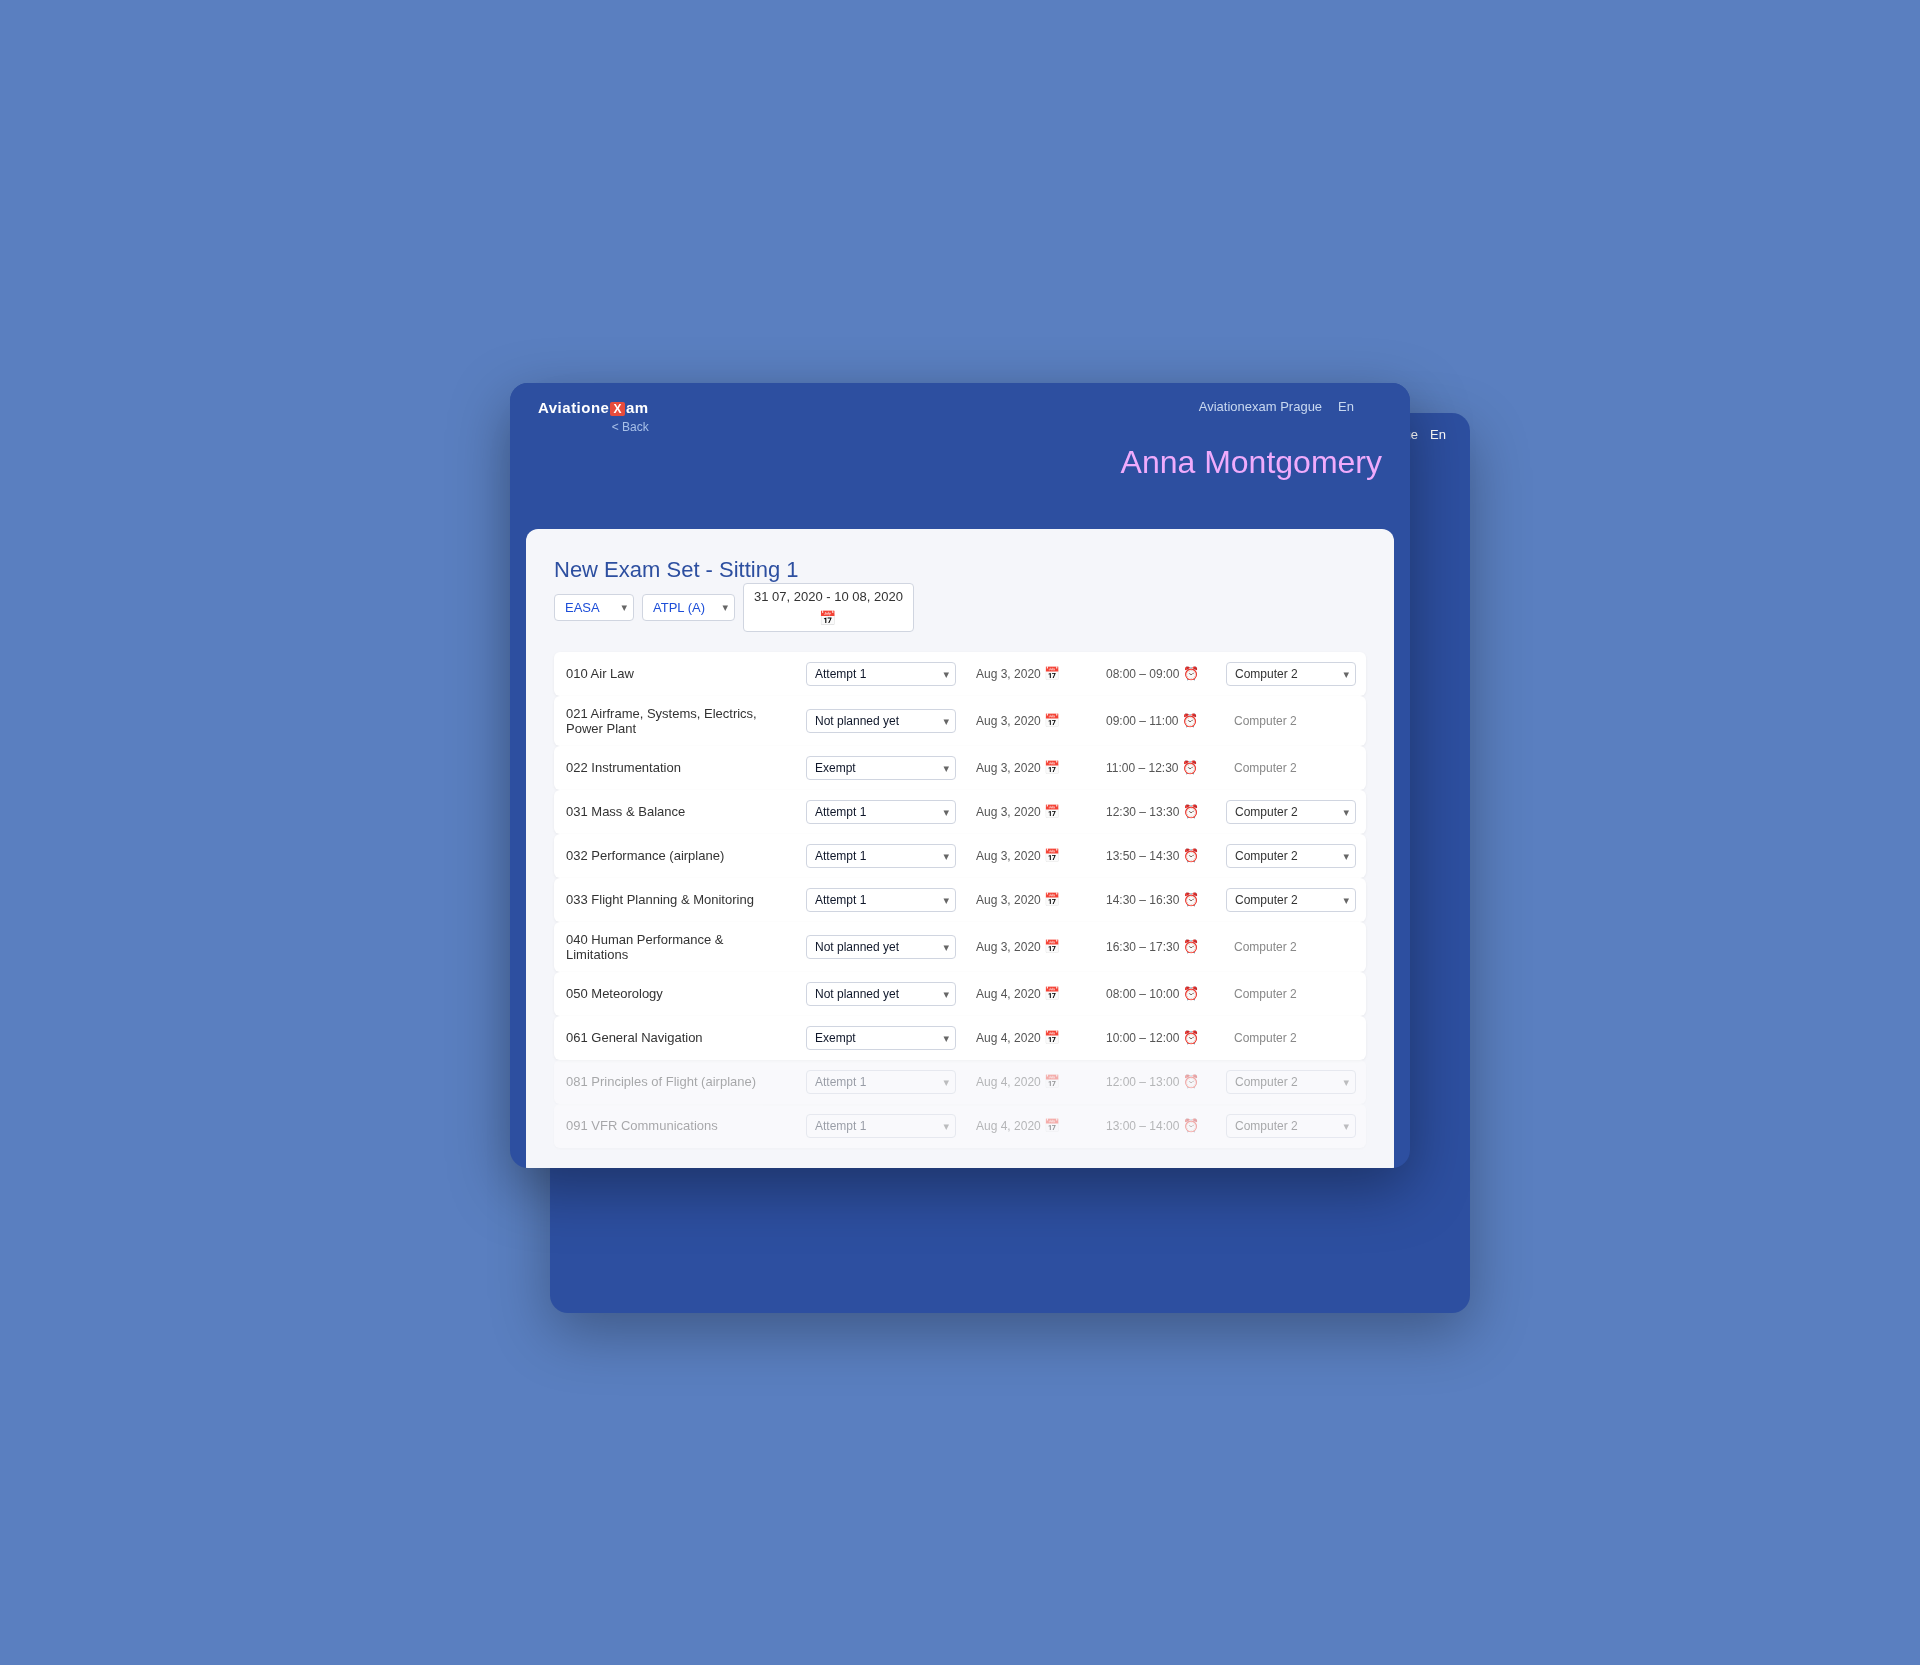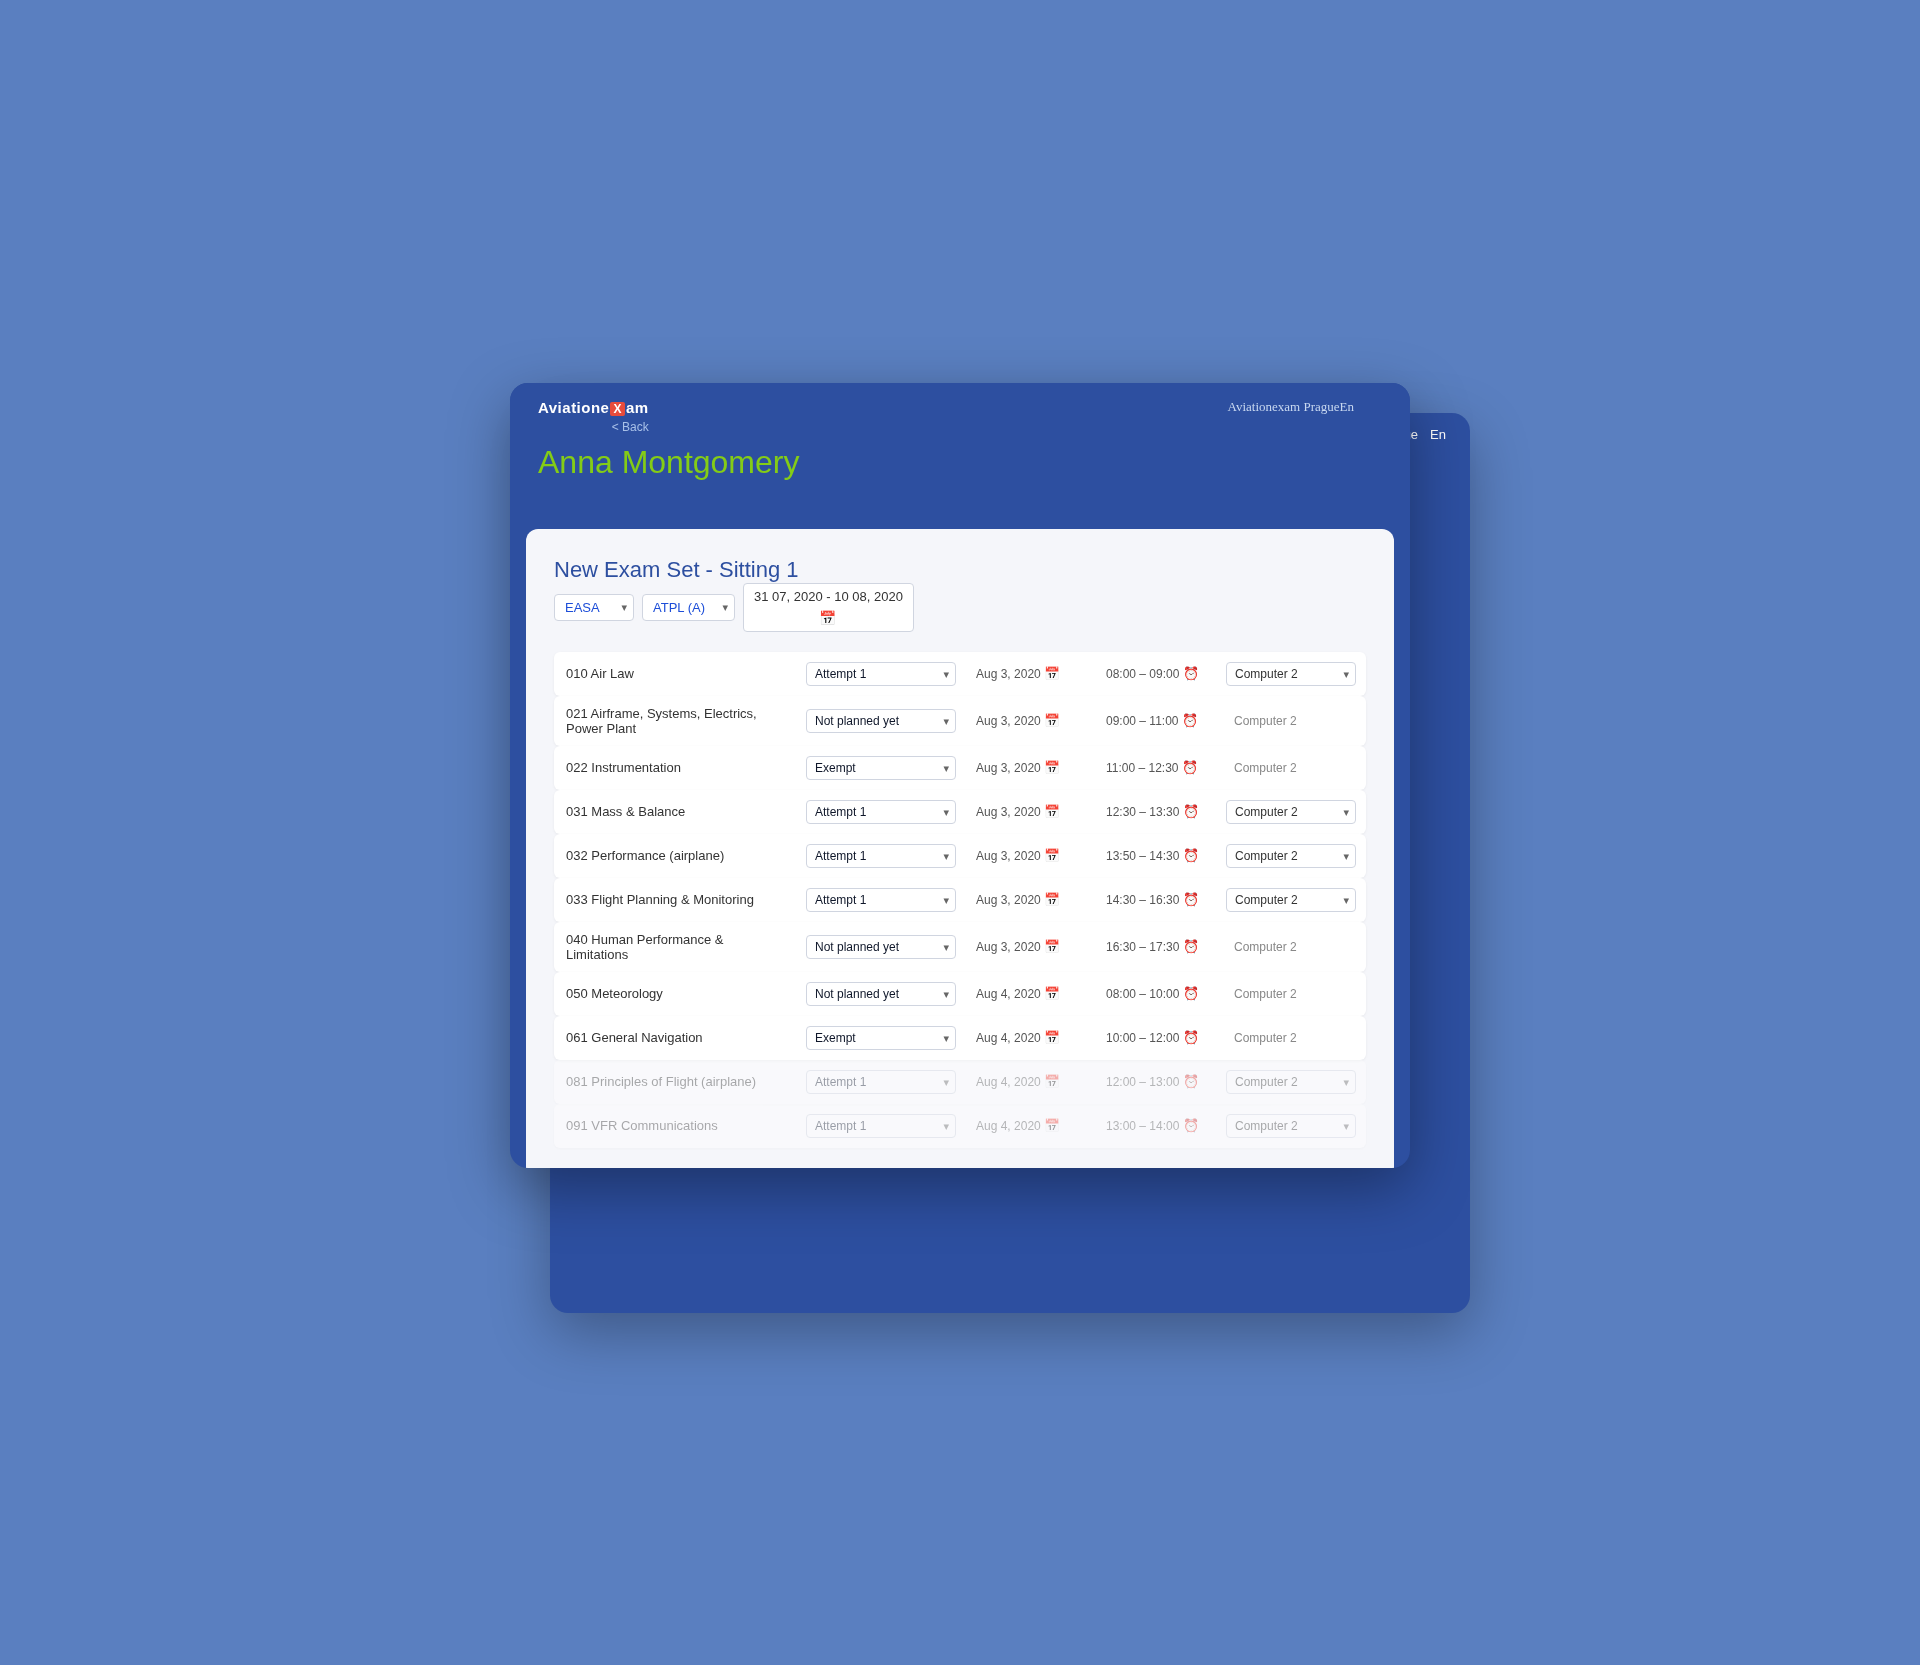--- a/index.html
+++ b/index.html
@@ -89,8 +89,8 @@
       display: flex;
       justify-content: flex-end;
       align-items: center;
+      gap: 16px;
       padding: 0 28px 8px;
-      font-family: Liberation Serif, serif;
     }
 
     .top-nav .nav-item {

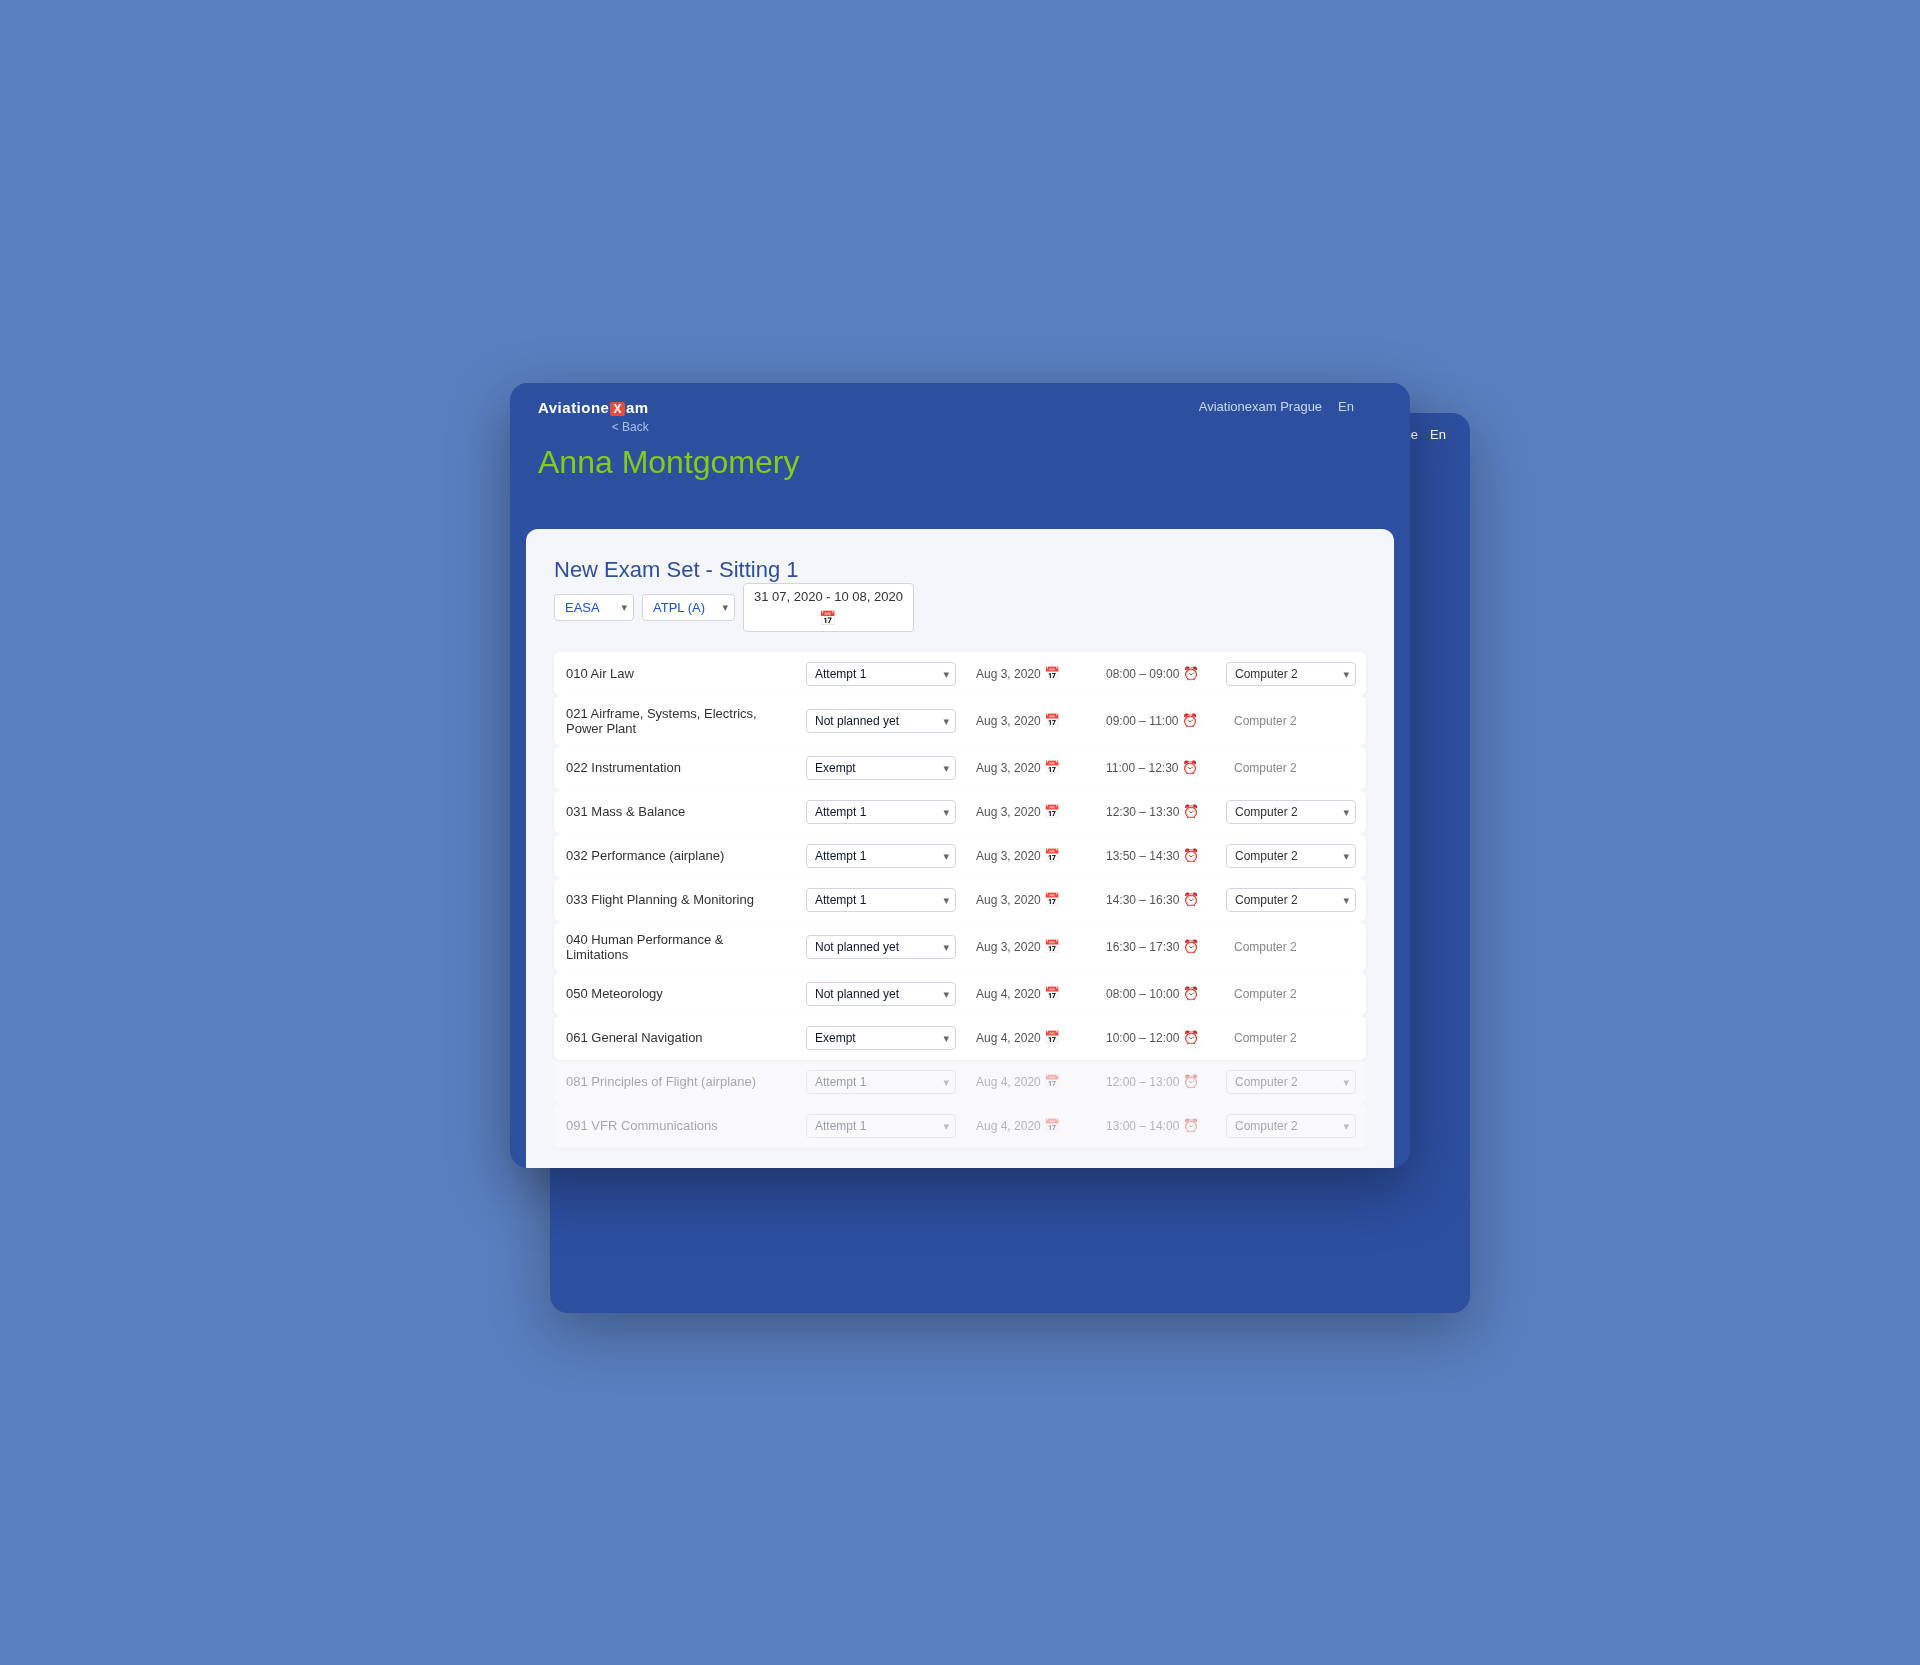--- a/index.html
+++ b/index.html
@@ -100,8 +100,8 @@
     }
 
     .page-title {
-      text-align: left;
-      color: #84cc16;
+      text-align: right;
+      color: #f0abfc;
       font-size: 32px;
       font-weight: 300;
       padding: 10px 0 28px;

